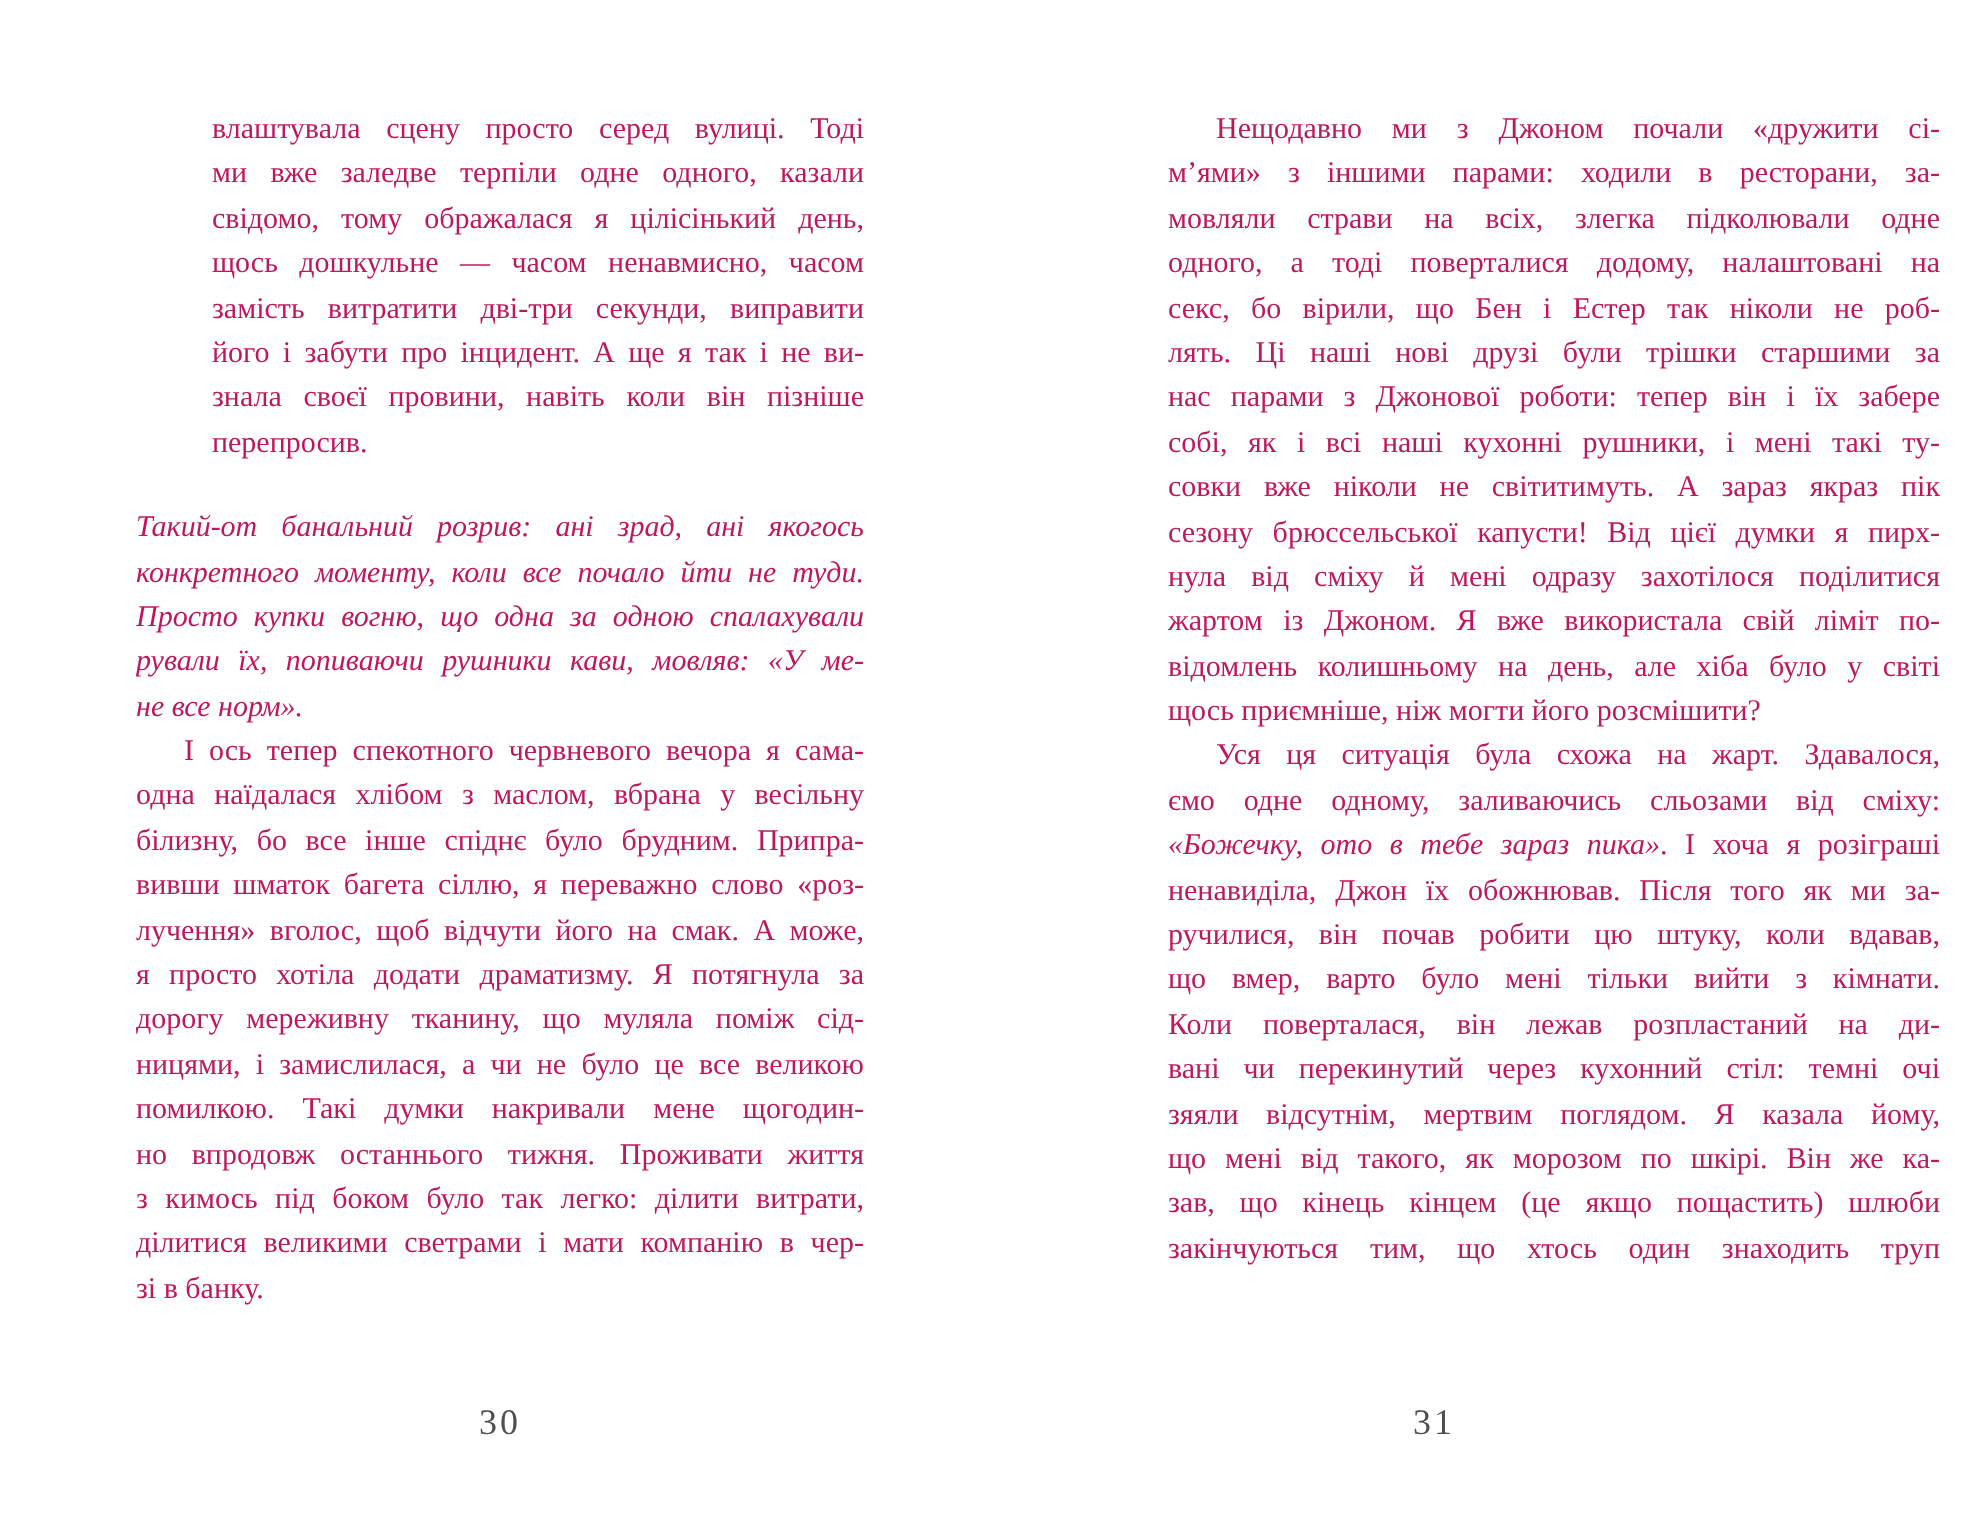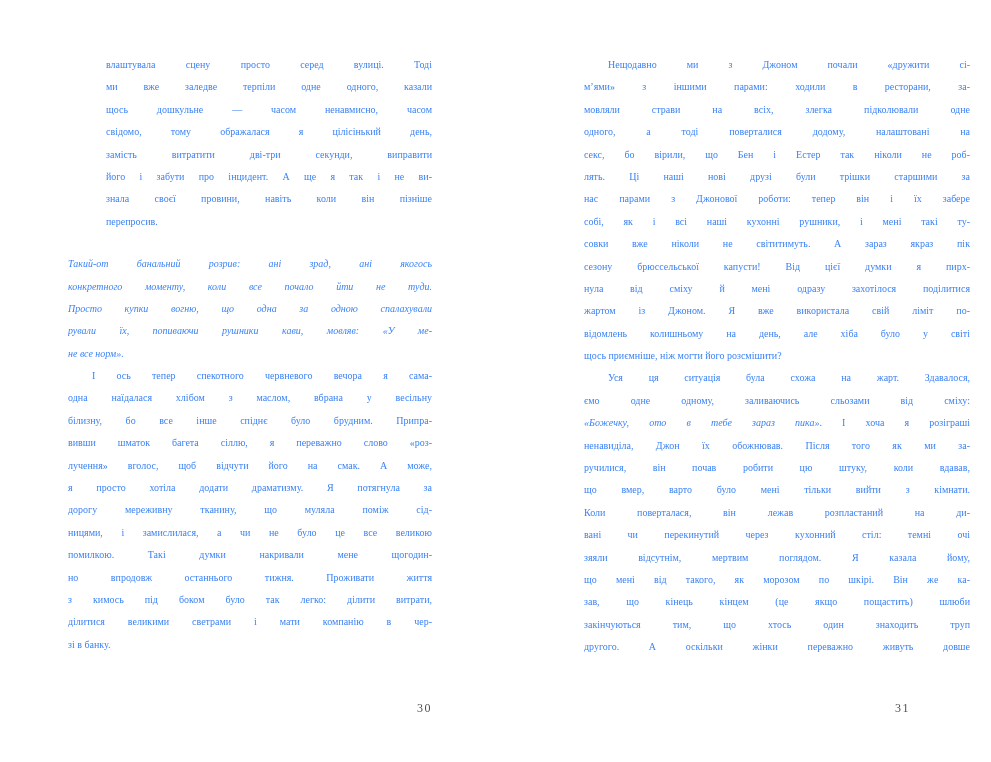--- a/index.html
+++ b/index.html
@@ -27,11 +27,11 @@
   .block.first-line-indent .line:first-child { text-indent: 24px; }
 
   .line {
-    font-size: 10px;
+    font-size: 15px;
     line-height: 22.4px;
     height: 22.4px;
     overflow: hidden;
-    color: #3b82f6;
+    color: #be185d;
     text-align: justify;
     text-align-last: justify;
     white-space: normal;

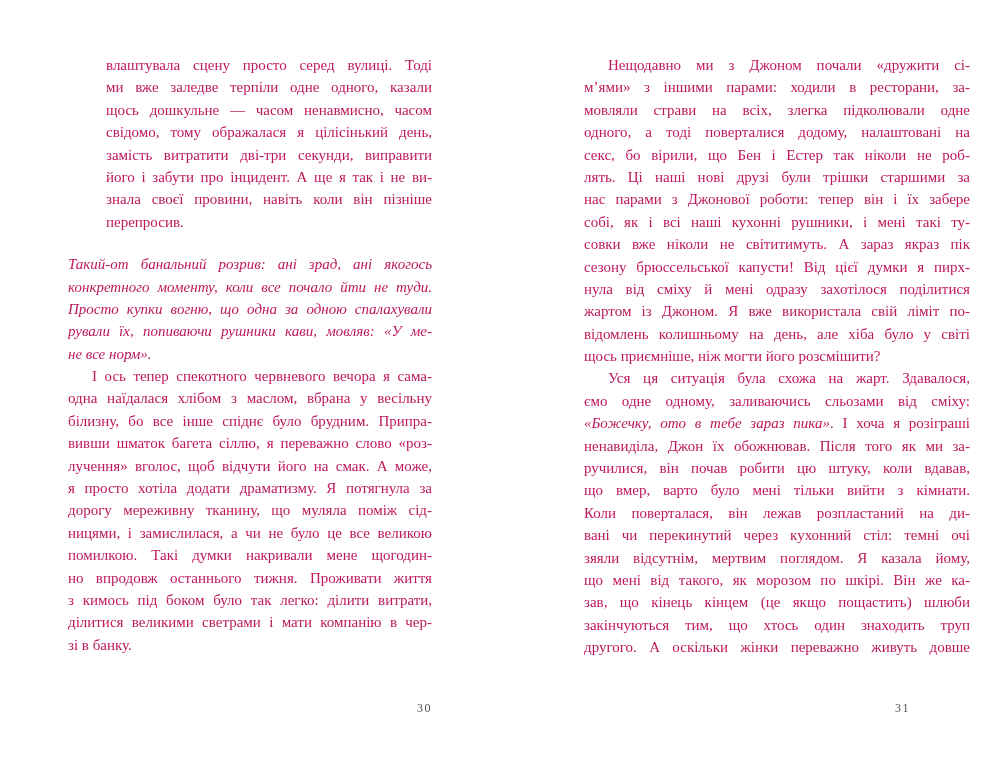--- a/index.html
+++ b/index.html
@@ -63,8 +63,8 @@
         <div class="block indented">
           <div class="line">влаштувала сцену просто серед вулиці. Тоді</div>
           <div class="line">ми вже заледве терпіли одне одного, казали</div>
+          <div class="line">свідомо, тому ображалася я цілісінький день,</div>
           <div class="line">щось дошкульне — часом ненавмисно, часом</div>
-          <div class="line">свідомо, тому ображалася я цілісінький день,</div>
           <div class="line">замість витратити дві-три секунди, виправити</div>
           <div class="line">його і забути про інцидент. А ще я так і не ви-</div>
           <div class="line">знала своєї провини, навіть коли він пізніше</div>

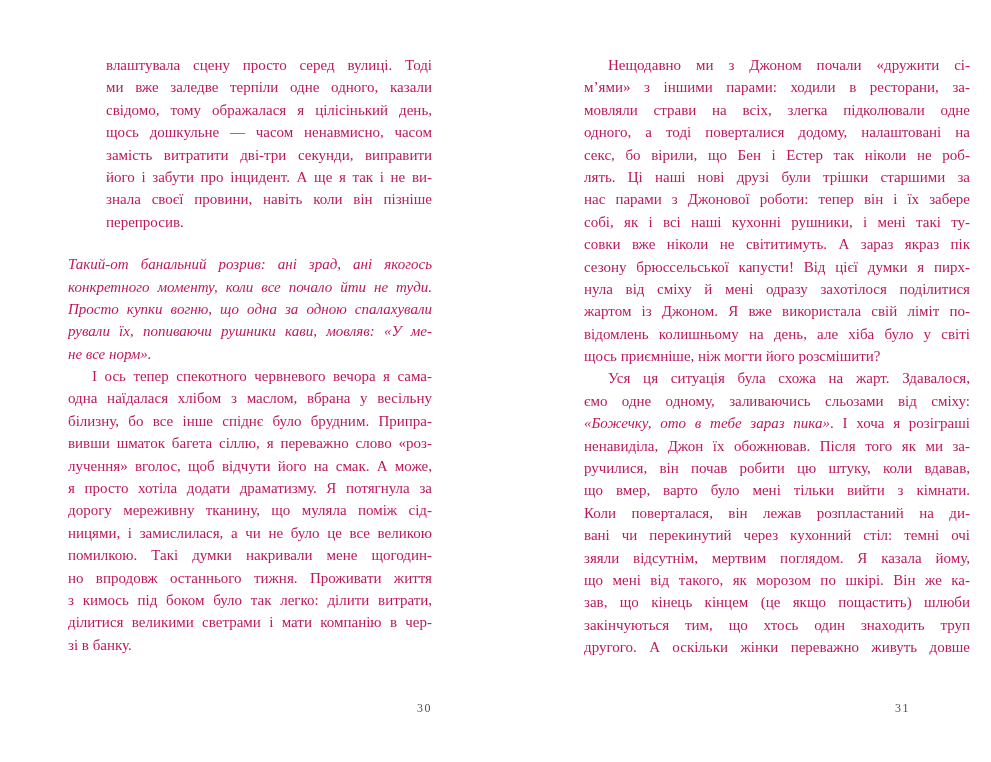--- a/index.html
+++ b/index.html
@@ -126,7 +126,6 @@
           <div class="line">що мені від такого, як морозом по шкірі. Він же ка-</div>
           <div class="line">зав, що кінець кінцем (це якщо пощастить) шлюби</div>
           <div class="line">закінчуються тим, що хтось один знаходить труп</div>
-          <div class="line">другого. А оскільки жінки переважно живуть довше</div>
         </div>
       </div>
   </div>

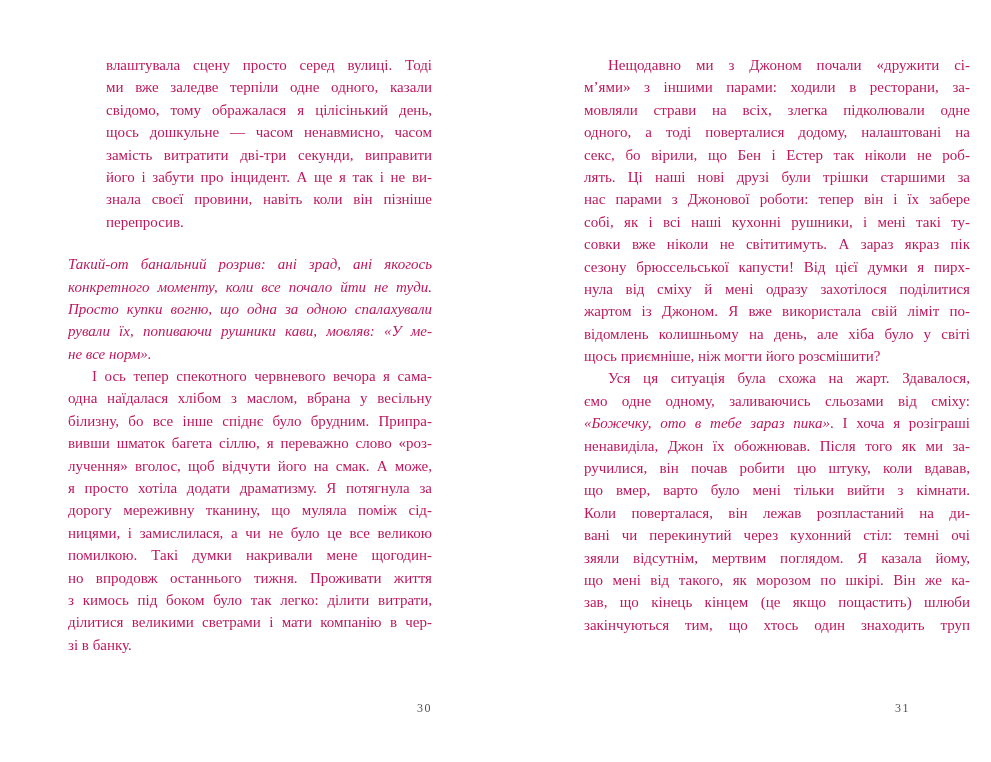--- a/index.html
+++ b/index.html
@@ -44,10 +44,10 @@
   .page-number {
     position: absolute;
     top: 701px;
-    font-size: 12px;
+    font-size: 18px;
     color: #4f4f4f;
     letter-spacing: 1.5px;
-    text-align: right;
+    text-align: center;
     font-feature-settings: "onum" 1;
   }
   .pn-left  { left: 68px;  width: 364px; }

